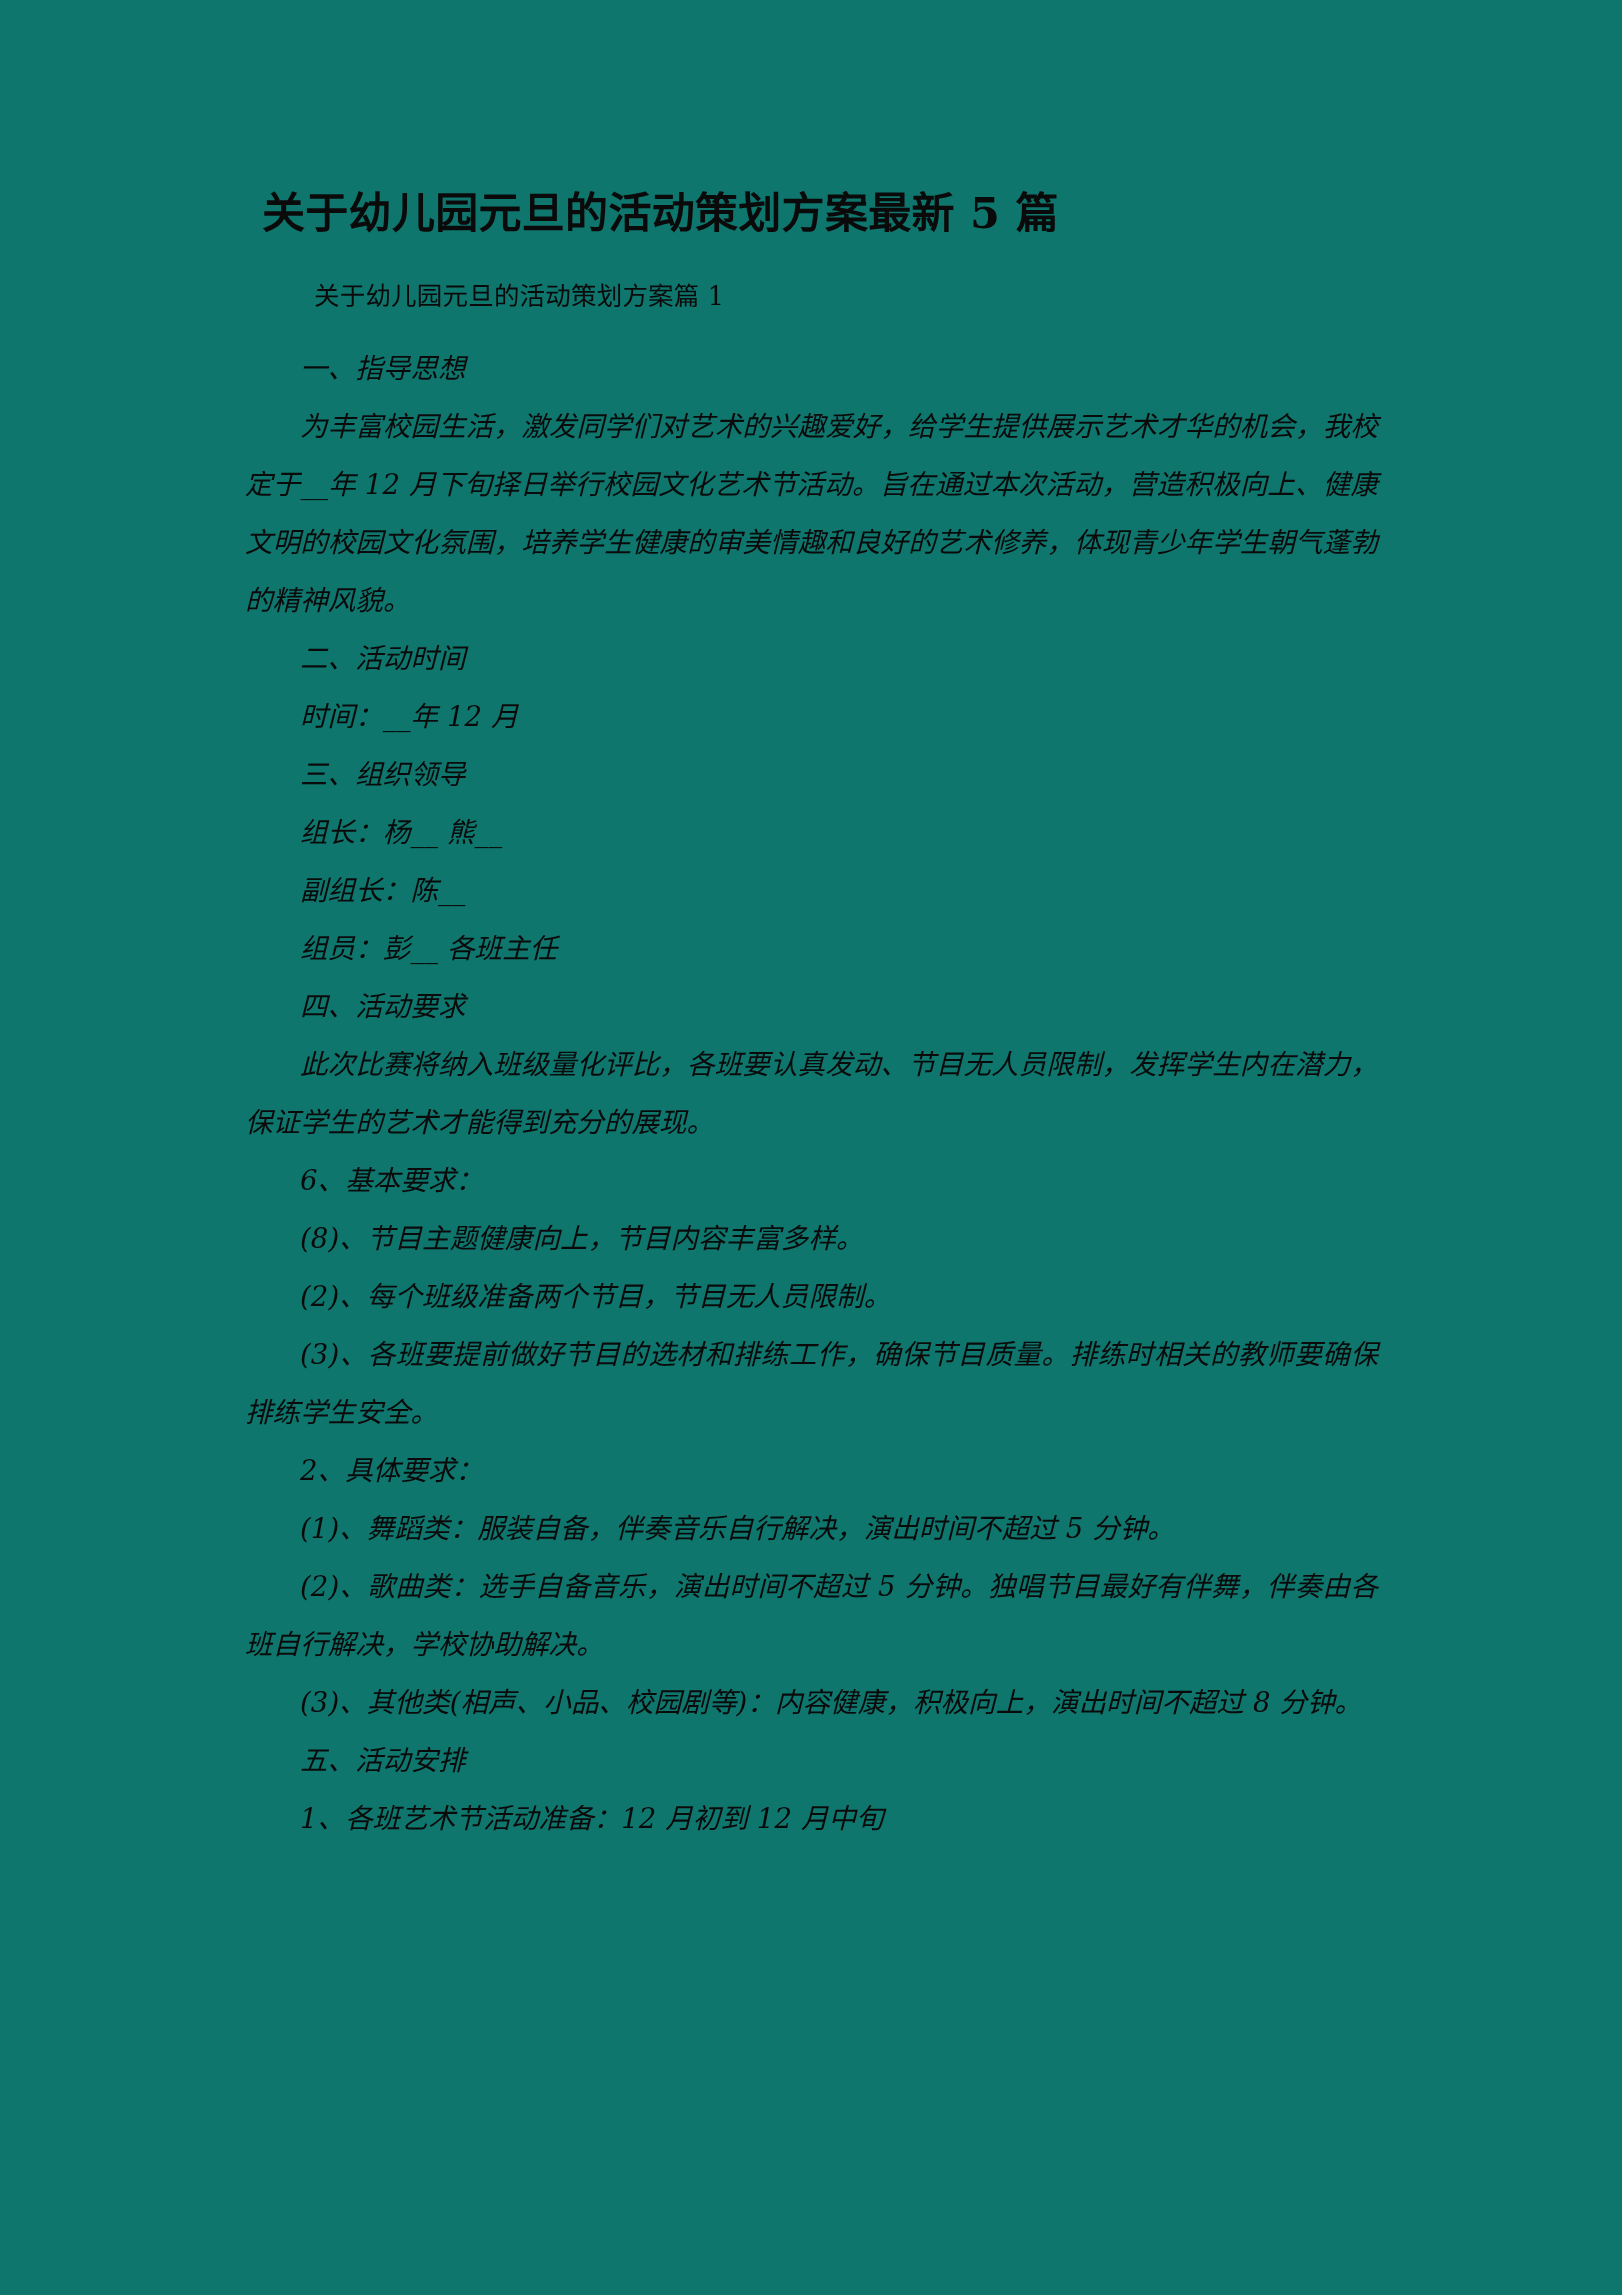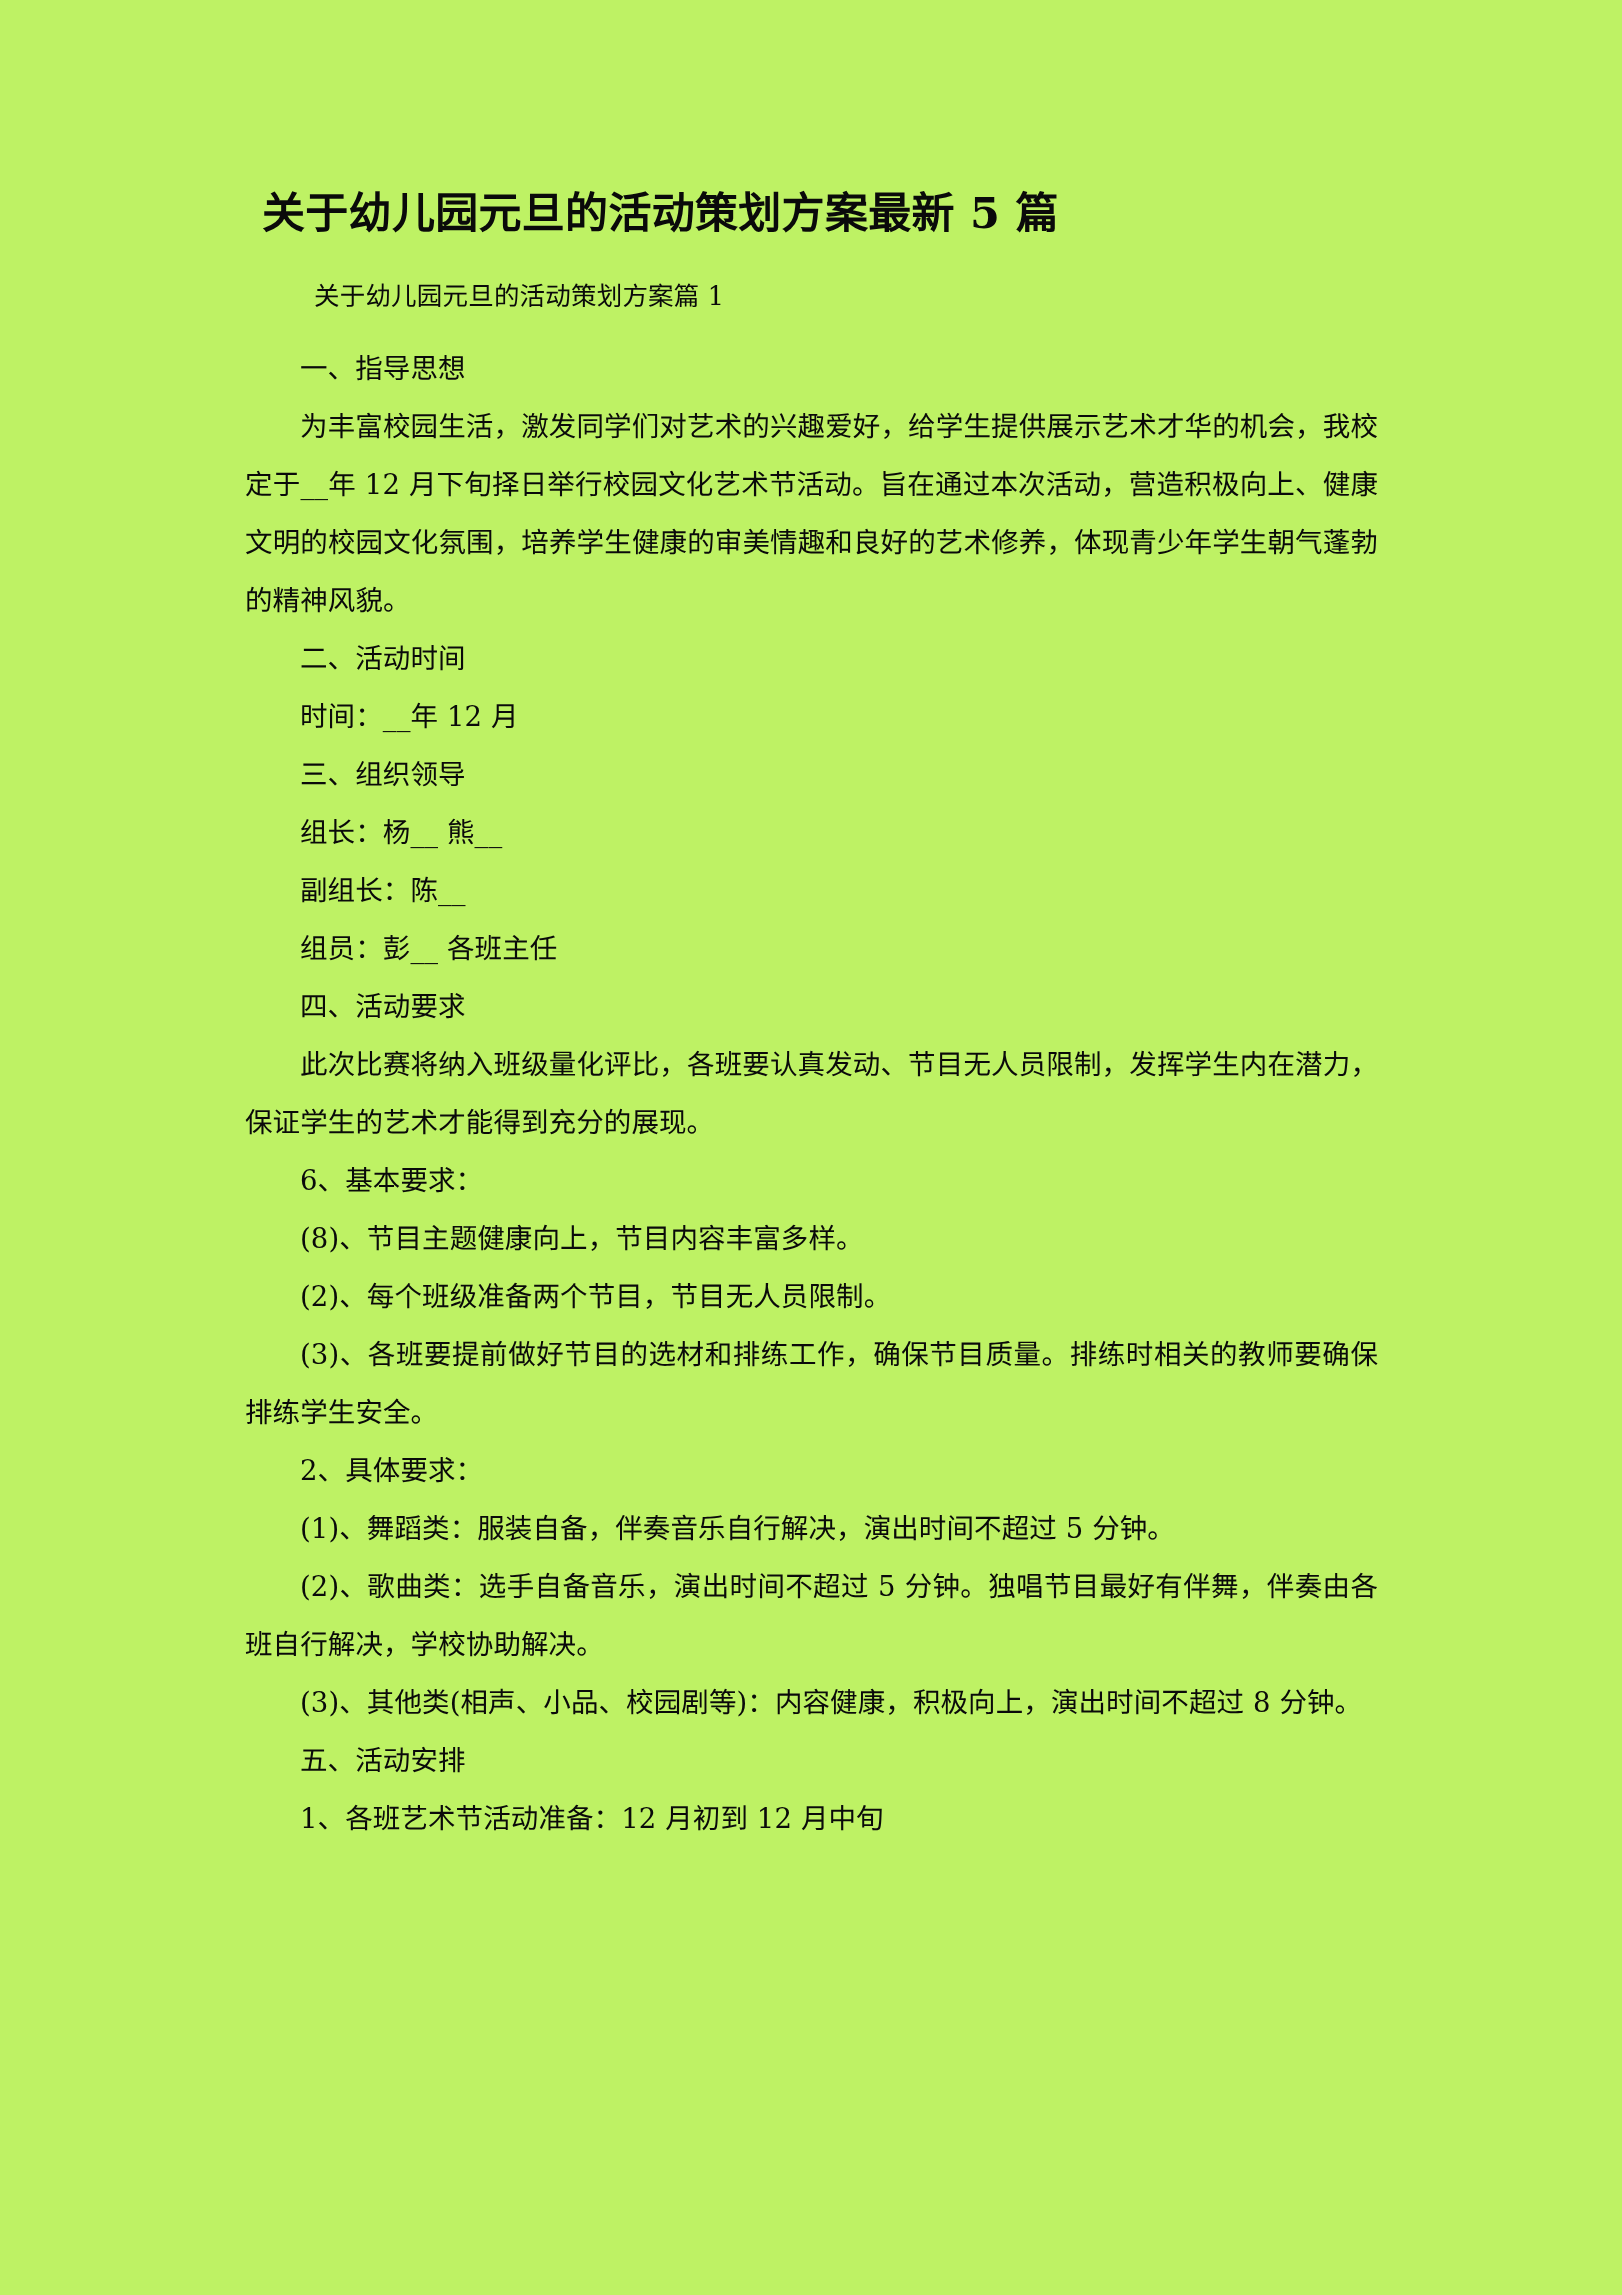--- a/index.html
+++ b/index.html
@@ -13,7 +13,7 @@
     position: relative;
     width: 1623px;
     height: 2295px;
-    background: #bef264;
+    background: #0f766e;
     box-sizing: border-box;
     overflow: hidden;
     font-family: "DejaVu Serif", "Liberation Serif", serif;

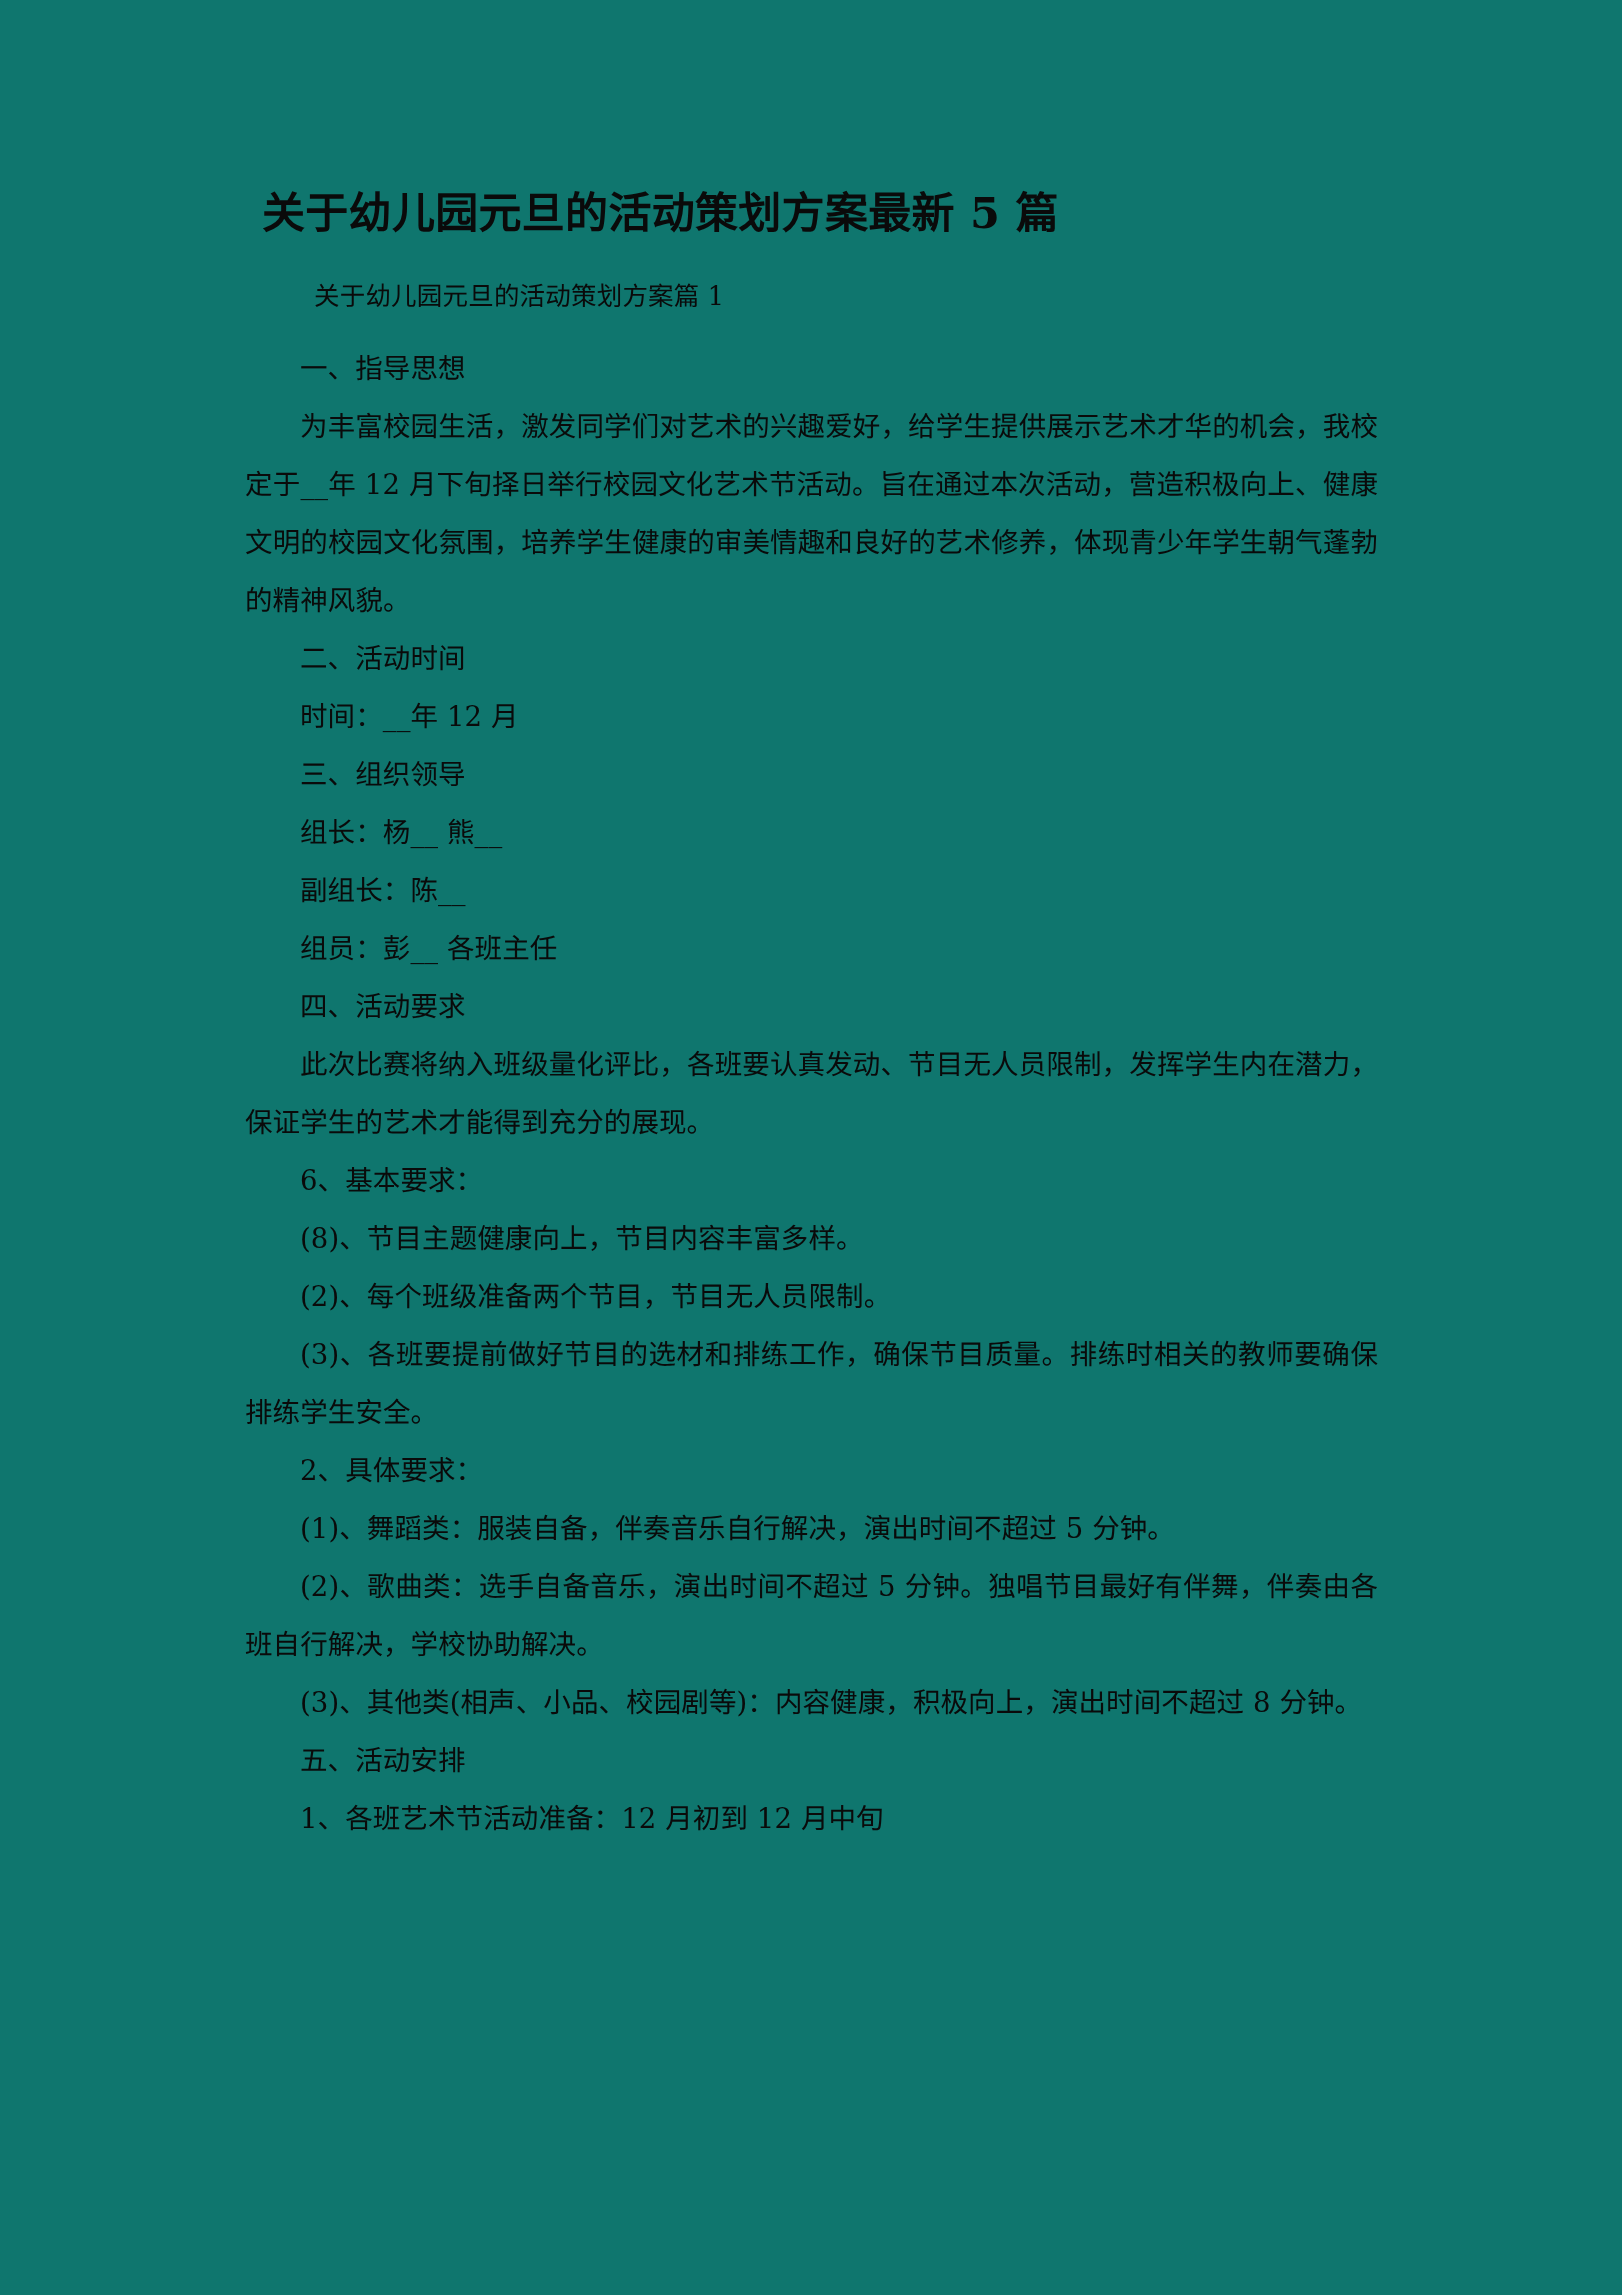--- a/index.html
+++ b/index.html
@@ -56,6 +56,7 @@
   
   .body-block {
     margin-top: 29px;
+    font-style: italic;
   }
 
   

